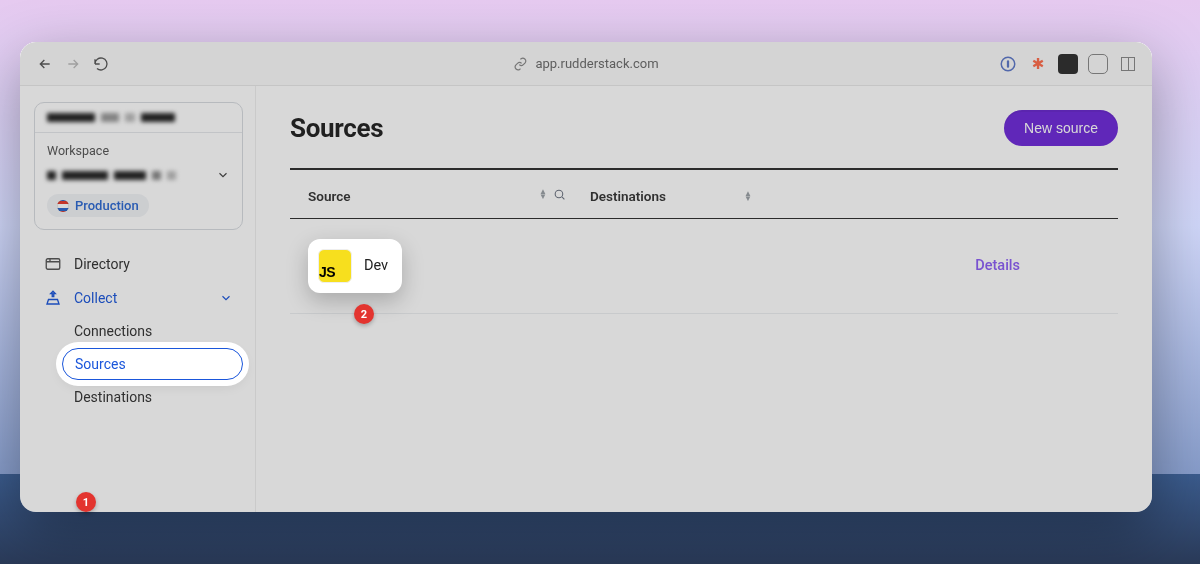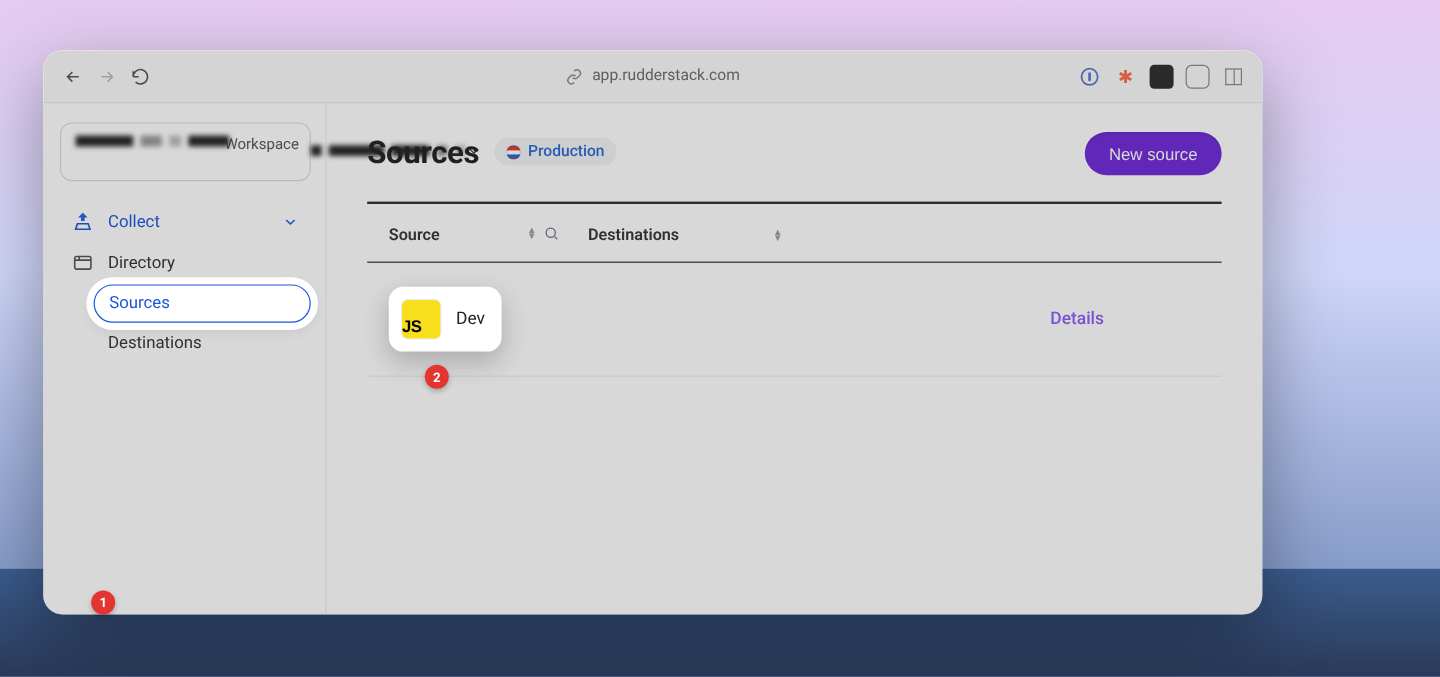--- a/index.html
+++ b/index.html
@@ -15,8 +15,8 @@
   }
   .browser-window {
     position: absolute;
-    left: 36px; top: 42px;
-    width: 1016px; height: 470px;
+    left: 20px; top: 42px;
+    width: 1132px; height: 470px;
     background: #ffffff;
     border-radius: 16px;
     box-shadow: 0 20px 60px rgba(0,0,0,0.35);

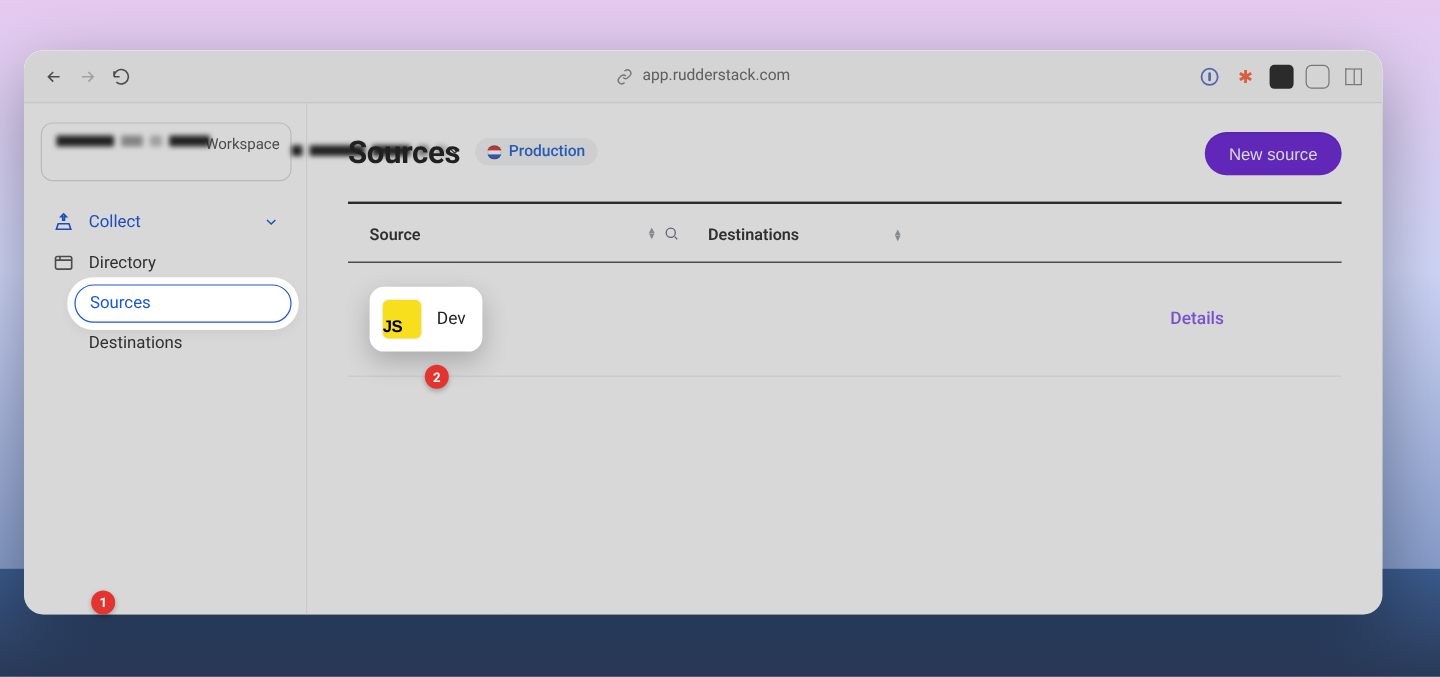--- a/index.html
+++ b/index.html
@@ -71,7 +71,7 @@
 
   .workspace-card {
     border: 1px solid #d7dbe0; border-radius: 10px; padding: 10px 12px 12px 12px;
-    display: flex; flex-direction: row; gap: 10px;
+    display: flex; flex-direction: column; gap: 10px;
   }
   .blurred-line { display:flex; gap:6px; }
   .blurred-line span { height:9px; border-radius:1px; filter: blur(2px); }

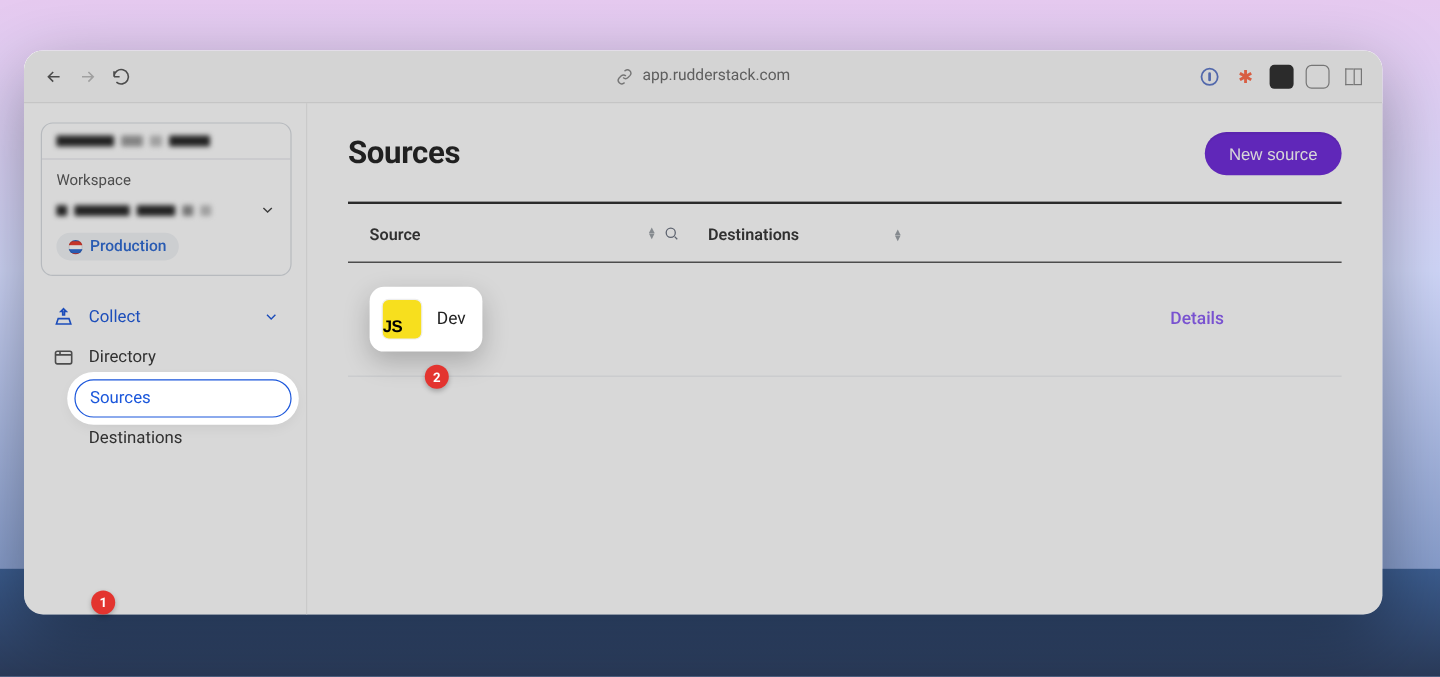--- a/index.html
+++ b/index.html
@@ -235,6 +235,15 @@
       </div>
 
       <div class="nav-list">
+        <div class="nav-item">
+          <span class="nicon">
+            <svg viewBox="0 0 24 24" width="18" height="18" fill="none" stroke="currentColor" stroke-width="1.8">
+                <rect x="3" y="5" width="18" height="14" rx="2"></rect>
+                <path d="M3 9h18M8 5v4"></path>
+              </svg>
+          </span>
+          <span>Directory</span>
+        </div>
         <div class="nav-item expanded">
           <span class="nicon">
             <svg viewBox="0 0 24 24" width="18" height="18" fill="none" stroke="currentColor" stroke-width="1.8">
@@ -248,15 +257,6 @@
               </svg>
           </span>
         </div>
-        <div class="nav-item">
-          <span class="nicon">
-            <svg viewBox="0 0 24 24" width="18" height="18" fill="none" stroke="currentColor" stroke-width="1.8">
-                <rect x="3" y="5" width="18" height="14" rx="2"></rect>
-                <path d="M3 9h18M8 5v4"></path>
-              </svg>
-          </span>
-          <span>Directory</span>
-        </div>
         <div class="sub-list">
           <div class="sub-item active">
             <span>Sources</span>

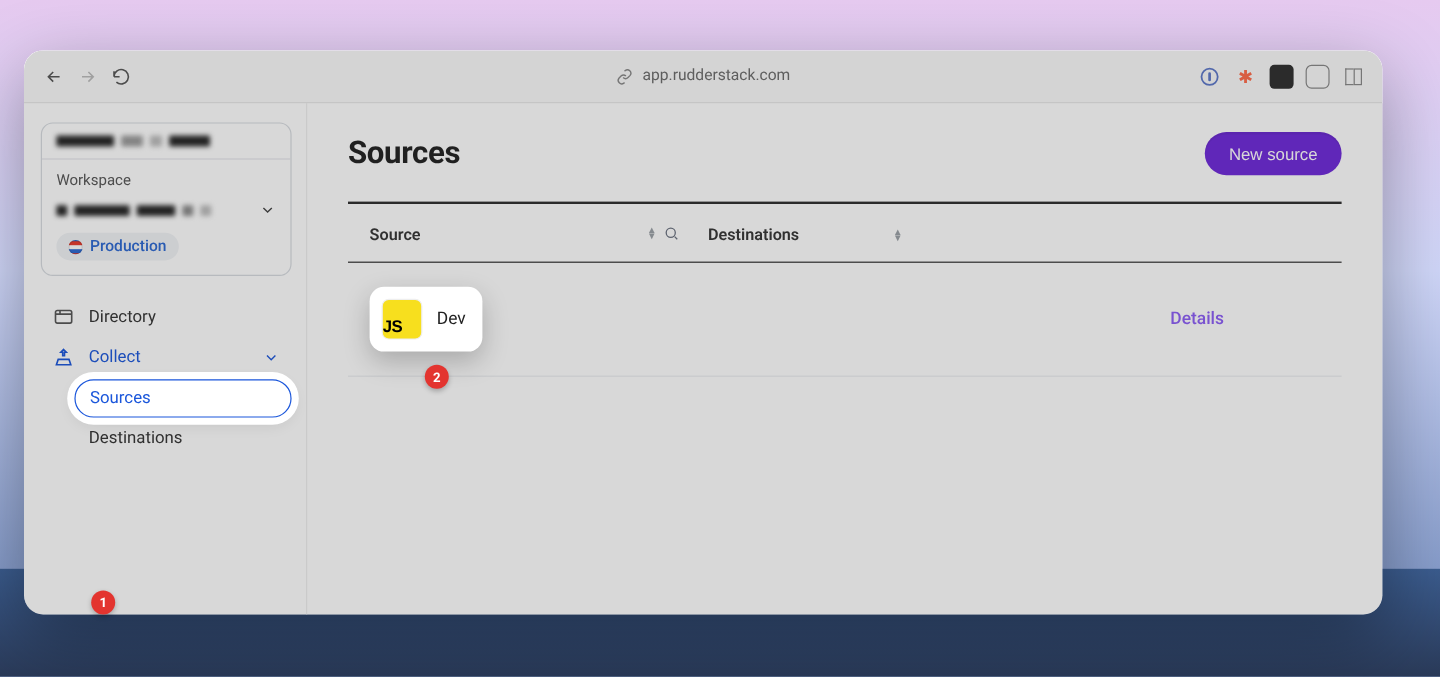--- a/index.html
+++ b/index.html
@@ -258,6 +258,9 @@
           </span>
         </div>
         <div class="sub-list">
+          <div class="sub-item">
+            <span>Connections</span>
+          </div>
           <div class="sub-item active">
             <span>Sources</span>
           </div>

